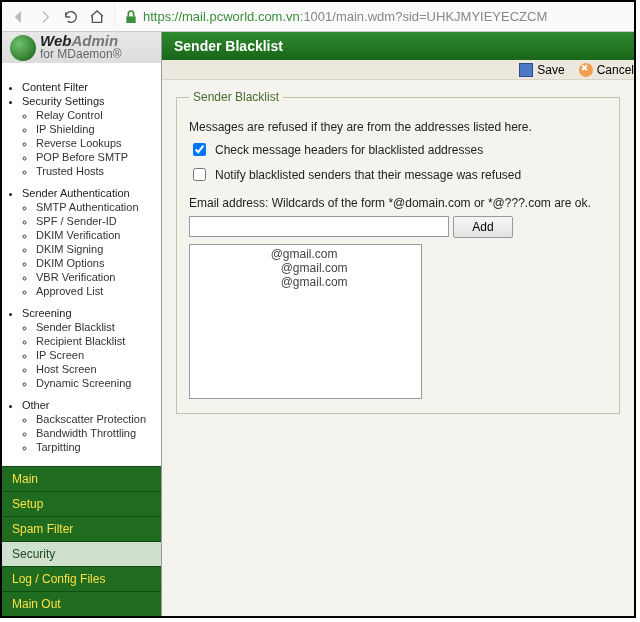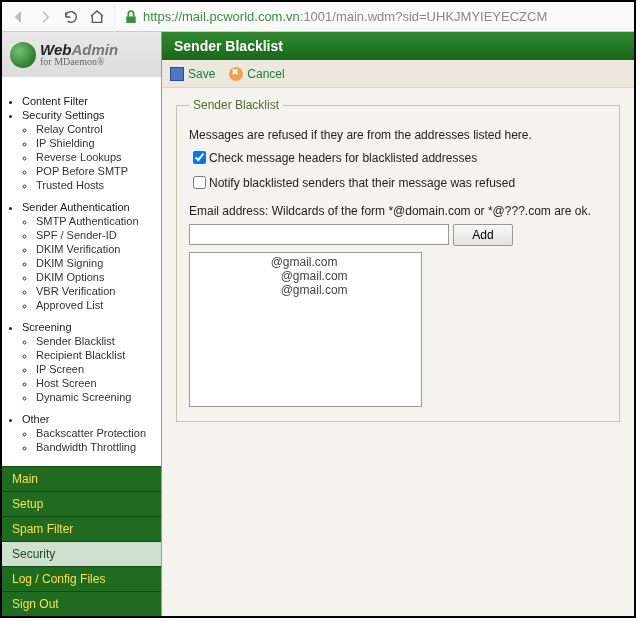--- a/index.html
+++ b/index.html
@@ -18,7 +18,7 @@
   .body { flex: 1; display: flex; overflow: hidden; }
 
   .sidebar { width: 160px; background: #fff; border-right: 1px solid #999; display: flex; flex-direction: column; }
-  .logo { height: 45px; background: linear-gradient(#e8e8e8, #dcdcdc); display: flex; align-items: center; padding-left: 8px; }
+  .logo { height: 31px; background: linear-gradient(#e8e8e8, #dcdcdc); display: flex; align-items: center; padding-left: 8px; }
   .logo .ball { width: 26px; height: 26px; border-radius: 50%; background: radial-gradient(circle at 35% 35%, #6fc36f, #155d15); margin-right: 4px; }
   .logo .txt { display: flex; flex-direction: column; }
   .logo .txt .t1 { font-weight: bold; font-style: italic; font-size: 15px; color: #222; line-height: 13px; }

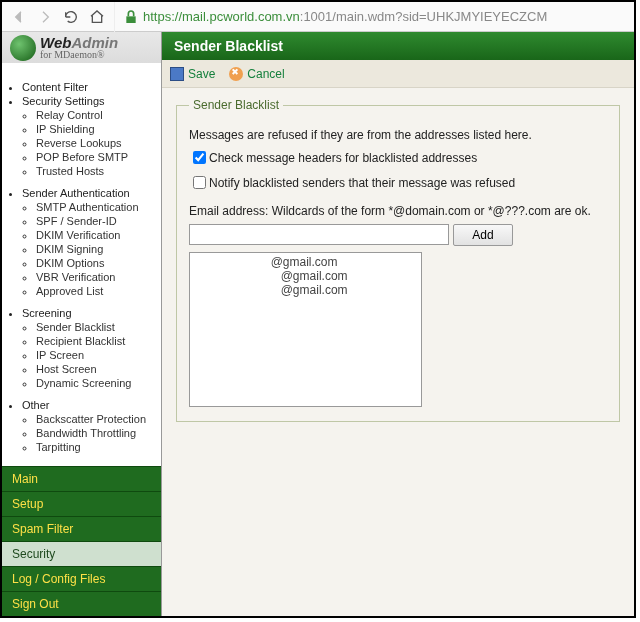--- a/index.html
+++ b/index.html
@@ -23,7 +23,7 @@
   .logo .txt { display: flex; flex-direction: column; }
   .logo .txt .t1 { font-weight: bold; font-style: italic; font-size: 15px; color: #222; line-height: 13px; }
   .logo .txt .t1 .grey { color: #777; font-style: italic; }
-  .logo .txt .t2 { font-size: 10px; color: #666; text-align: left; font-family: Liberation Serif, serif; }
+  .logo .txt .t2 { font-size: 12px; color: #666; text-align: left; }
 
   .tree { flex: 1; overflow: auto; font-size: 11px; padding: 6px 2px 6px 8px; color: #222; }
   .tree .topitem { list-style: disc; margin-left: 12px; padding: 1px 0; }

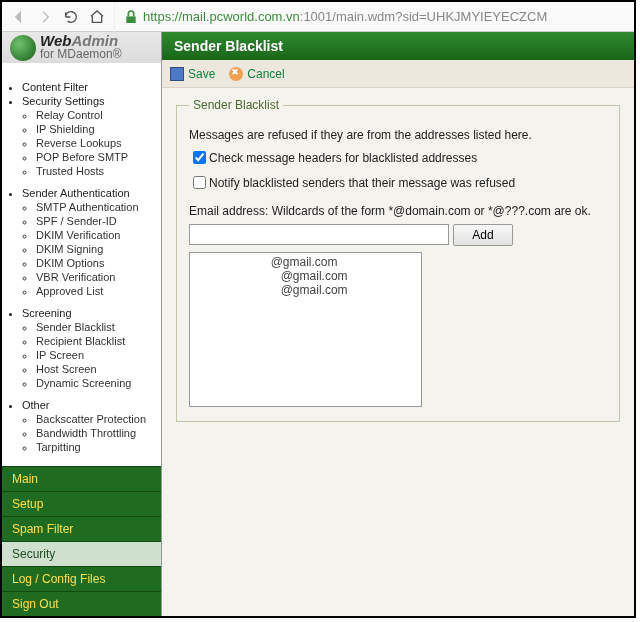--- a/index.html
+++ b/index.html
@@ -36,7 +36,7 @@
 
   .main { flex: 1; display: flex; flex-direction: column; background: #f5f3ee; }
   .titlebar { height: 28px; background: linear-gradient(#2f8a2f, #196619); color: #fff; font-weight: bold; font-size: 14px; line-height: 28px; padding-left: 12px; }
-  .toolbar2 { height: 28px; background: #ece8dd; display: flex; align-items: center; gap: 14px; padding-left: 8px; font-size: 12px; color: #15803d; border-bottom: 1px solid #d8d4c7; }
+  .toolbar2 { height: 20px; background: #ece8dd; display: flex; align-items: center; gap: 14px; padding-left: 8px; font-size: 12px; color: #000000; border-bottom: 1px solid #d8d4c7; justify-content: flex-end; }
   .toolbar2 .btn { display: flex; align-items: center; gap: 4px; cursor: pointer; }
   .toolbar2 .icon { width: 14px; height: 14px; display: inline-block; }
   .icon.save { background: #4b79c6; border: 1px solid #2c4d85; }

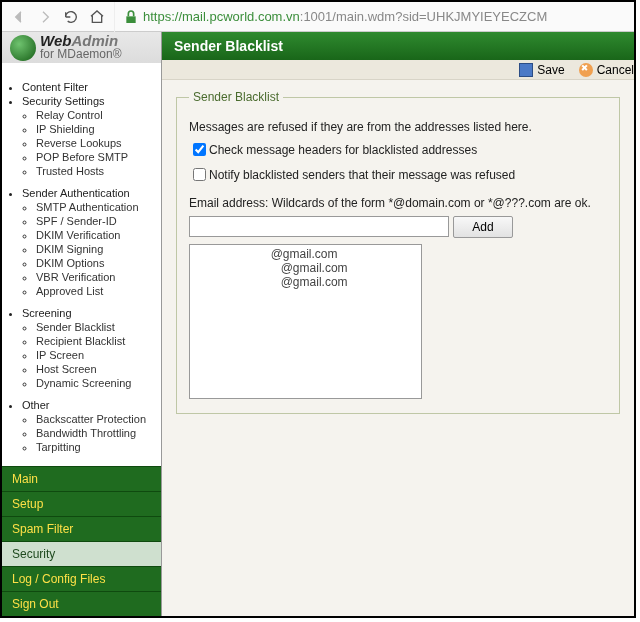--- a/index.html
+++ b/index.html
@@ -47,7 +47,7 @@
   fieldset { border: 1px solid #bfc7a6; padding: 10px 12px 14px 12px; }
   legend { font-size: 12px; color: #4a6b2e; padding: 0 4px; }
   .row { font-size: 12px; color: #222; margin: 6px 0; }
-  .row label { display: inline-flex; align-items: center; }
+  .row label { display: inline-flex; align-items: center; gap: 6px; }
   .row select { font-size: 12px; }
   .email-row { display: flex; margin-top: 6px; }
   .email-row input[type=text] { flex: 0 0 260px; font-size: 12px; padding: 2px 4px; border: 1px solid #999; height: 21px; }

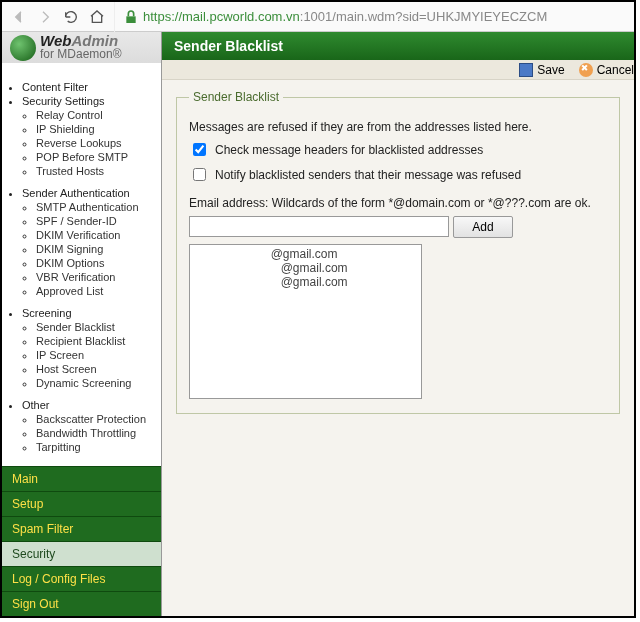--- a/index.html
+++ b/index.html
@@ -137,7 +137,7 @@
         <div class="navitem">Spam Filter</div>
         <div class="navitem active">Security</div>
         <div class="navitem">Log / Config Files</div>
-        <div class="navitem">Sign Out</div>
+        <div class="navitem">Main Out</div>
       </div>
     </div>
 

